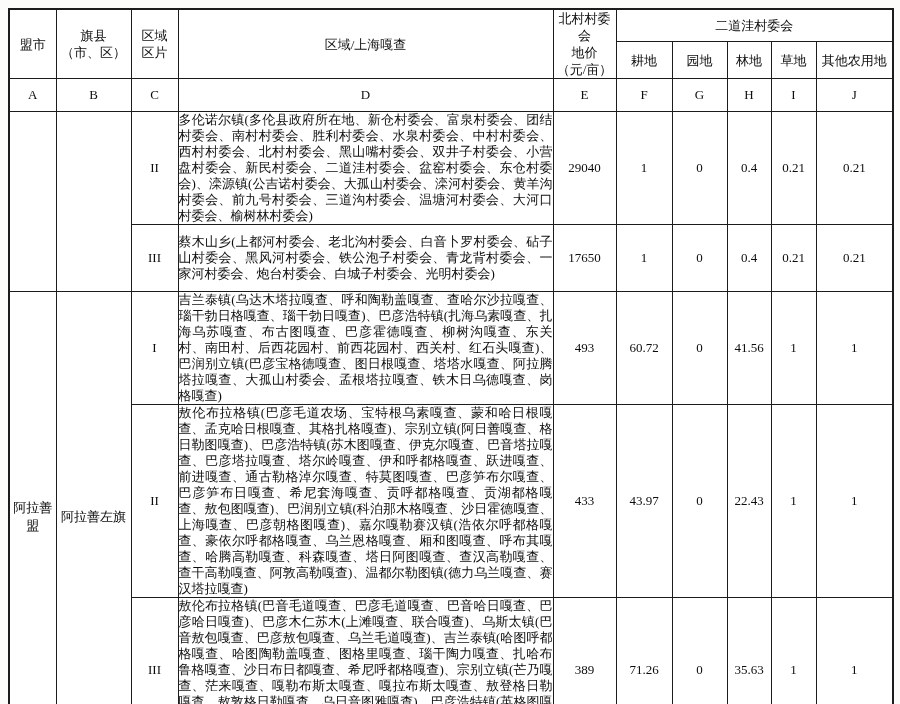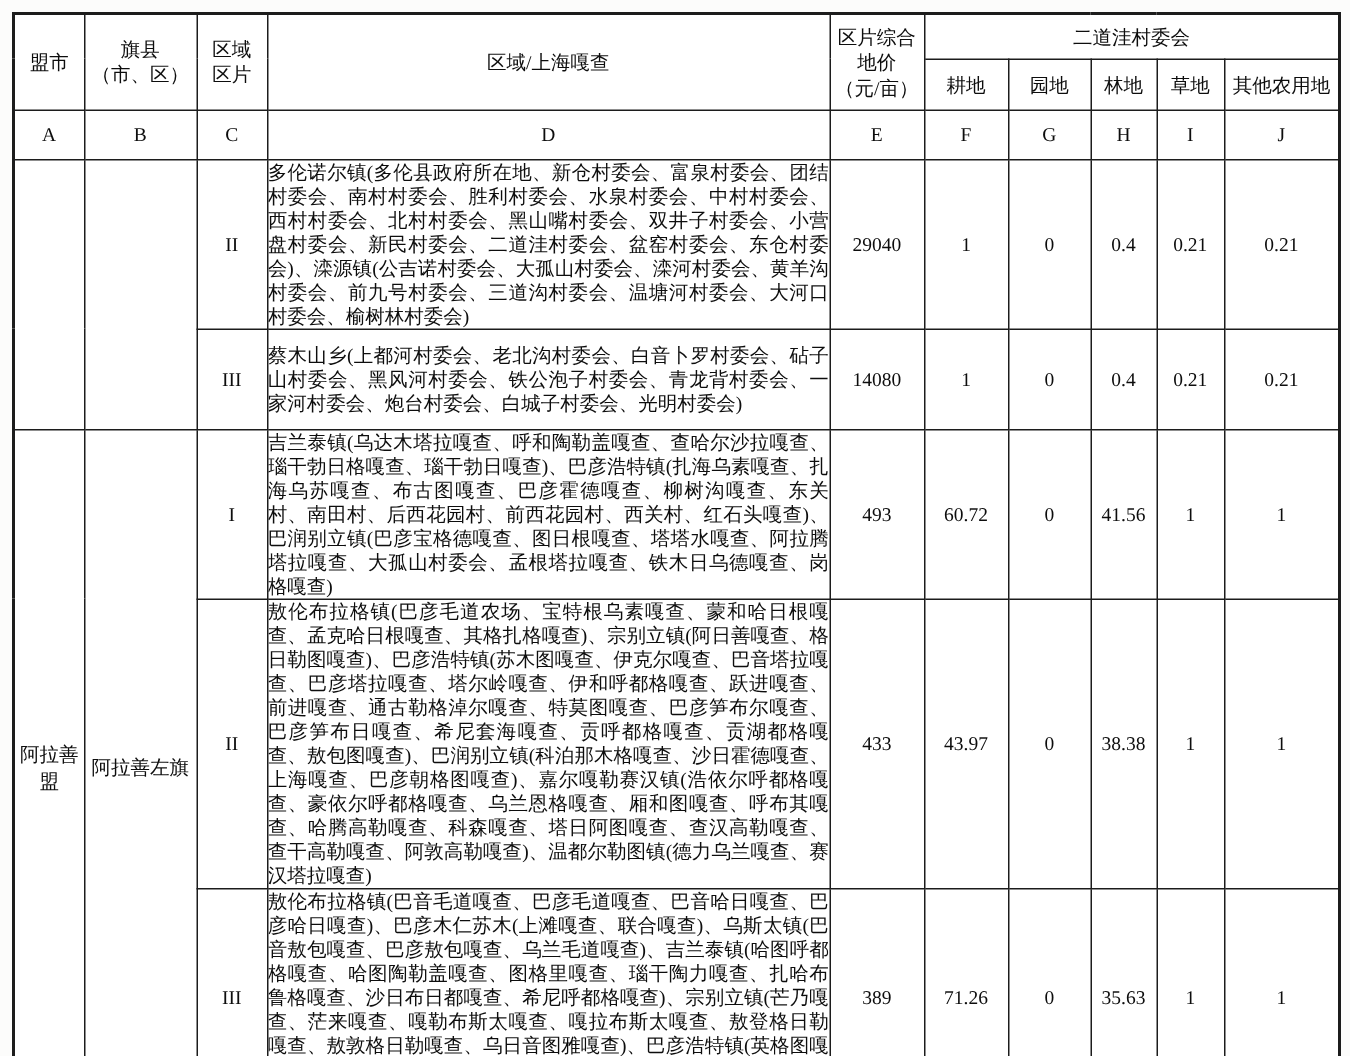--- a/index.html
+++ b/index.html
@@ -74,7 +74,7 @@
     <th class="hdr" rowspan="2">区域
 区片</th>
     <th class="hdr" rowspan="2">区域/上海嘎查</th>
-    <th class="hdr" rowspan="2">区片综合
+    <th class="hdr" rowspan="2">北村村委会
 地价
 （元/亩）</th>
     <th class="hdr" colspan="5">二道洼村委会</th>

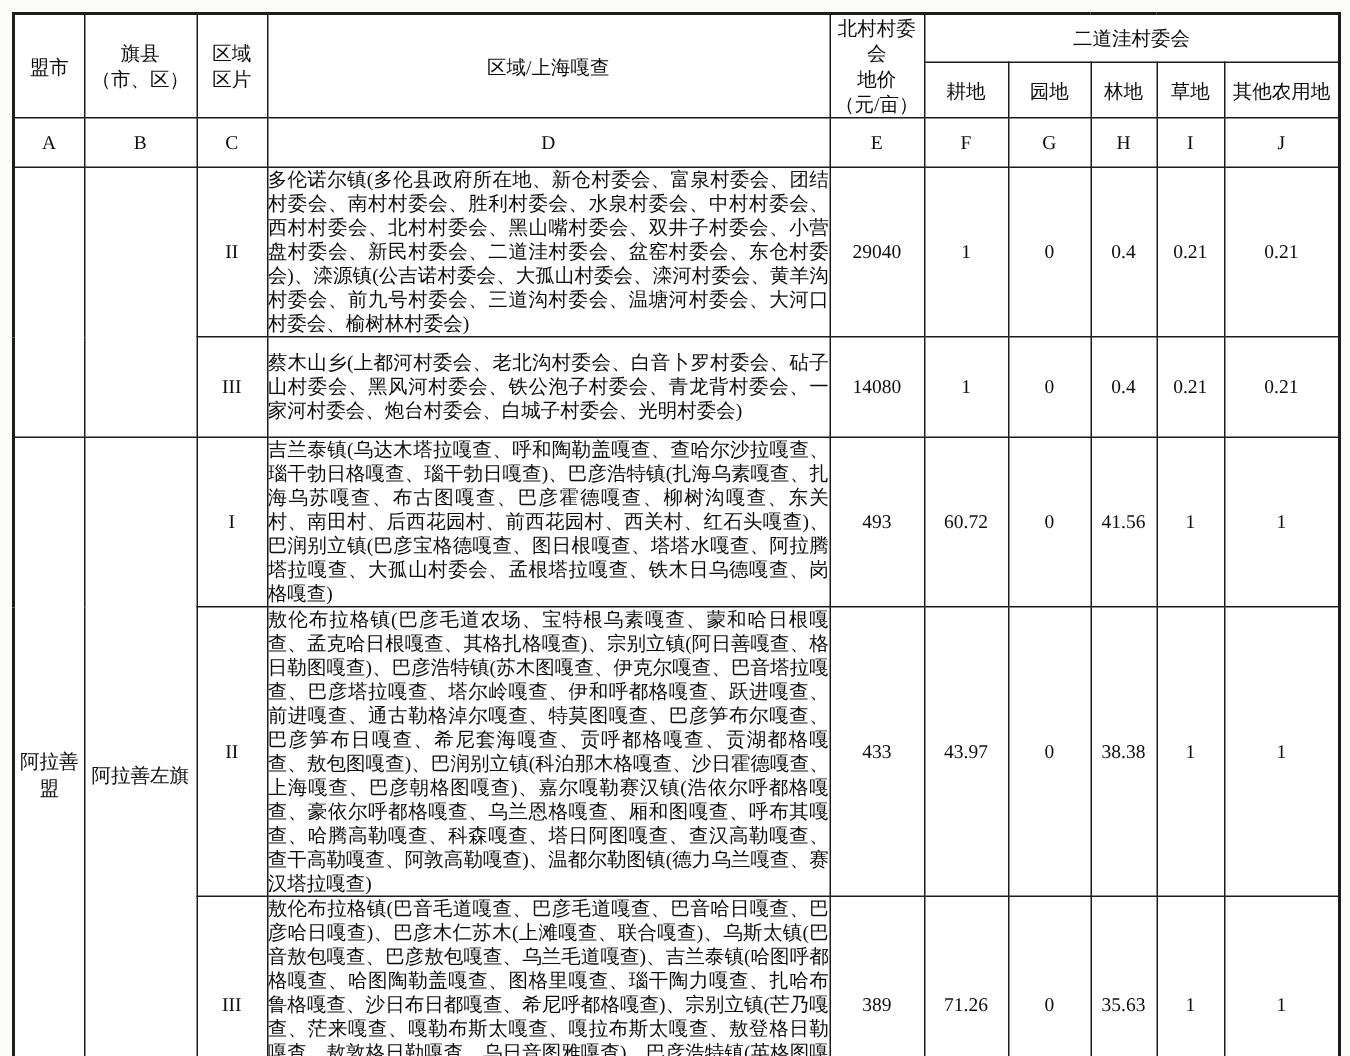--- a/index.html
+++ b/index.html
@@ -115,7 +115,7 @@
   <tr class="r-d1">
     <td class="ctr">III</td>
     <td class="desc">蔡木山乡(上都河村委会、老北沟村委会、白音卜罗村委会、砧子山村委会、黑风河村委会、铁公泡子村委会、青龙背村委会、一家河村委会、炮台村委会、白城子村委会、光明村委会)</td>
-    <td class="ctr">14080</td>
+    <td class="ctr">17650</td>
     <td class="ctr">1</td>
     <td class="ctr">0</td>
     <td class="ctr">0.4</td>

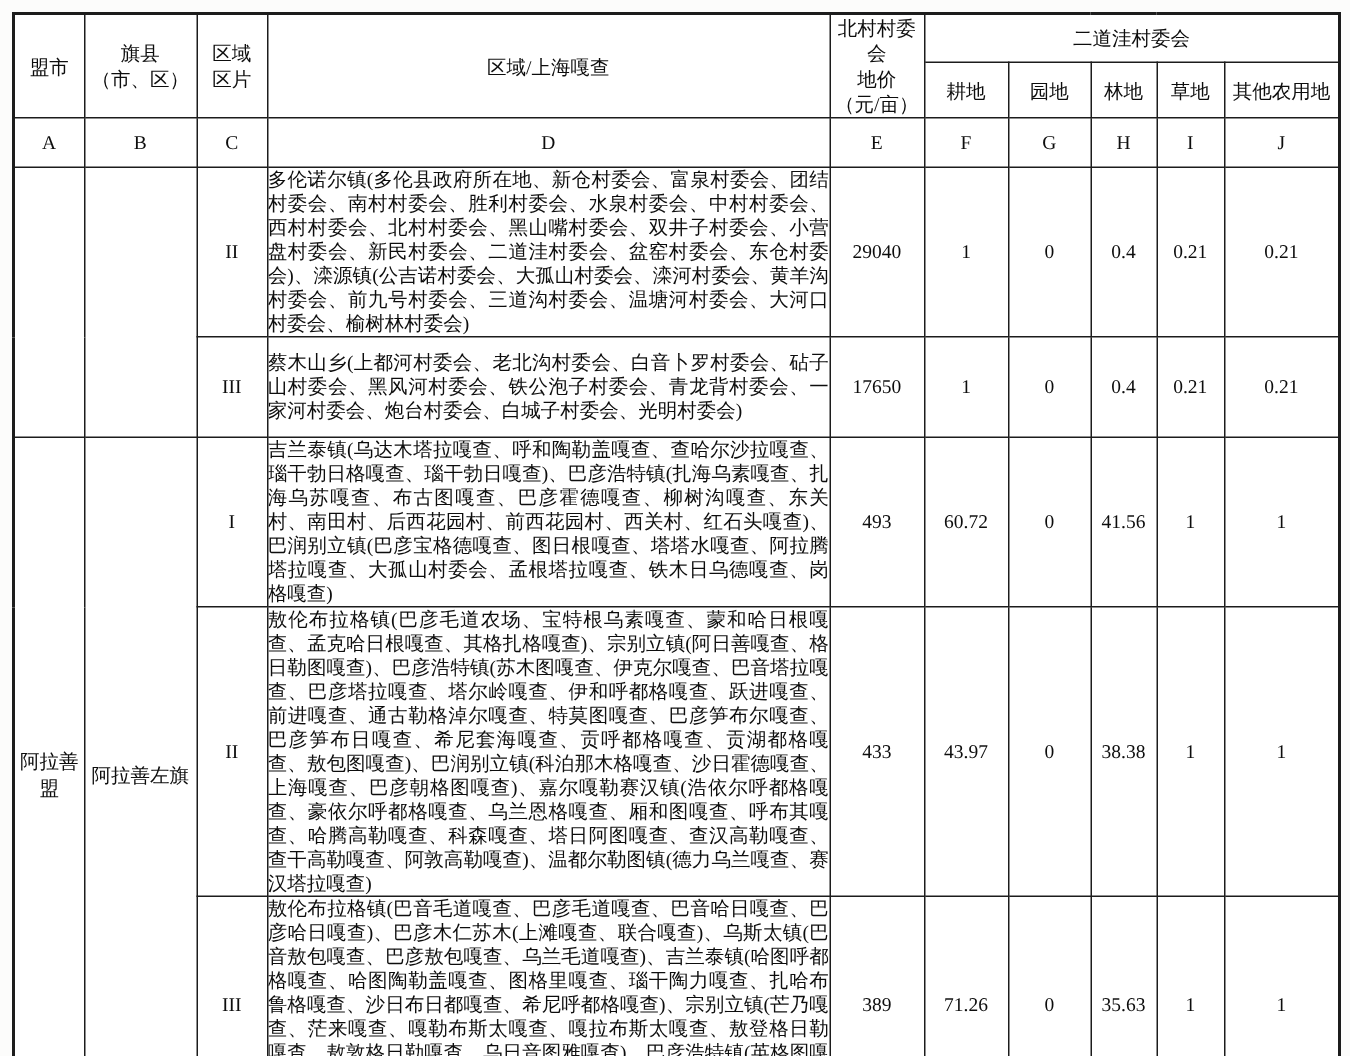--- a/index.html
+++ b/index.html
@@ -141,7 +141,7 @@
     <td class="ctr">433</td>
     <td class="ctr">43.97</td>
     <td class="ctr">0</td>
-    <td class="ctr">38.38</td>
+    <td class="ctr">22.43</td>
     <td class="ctr">1</td>
     <td class="ctr">1</td>
   </tr>

